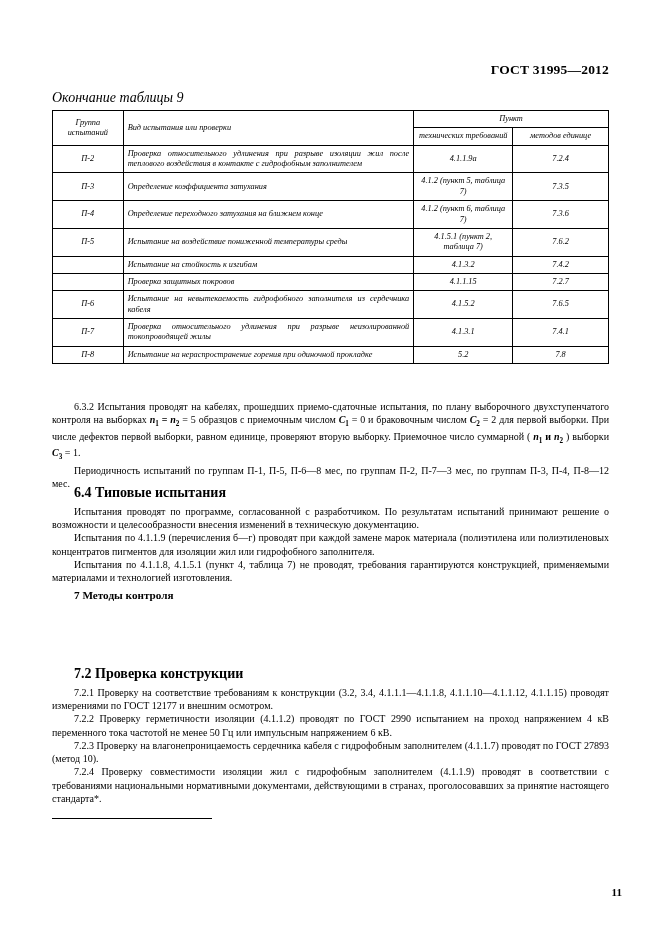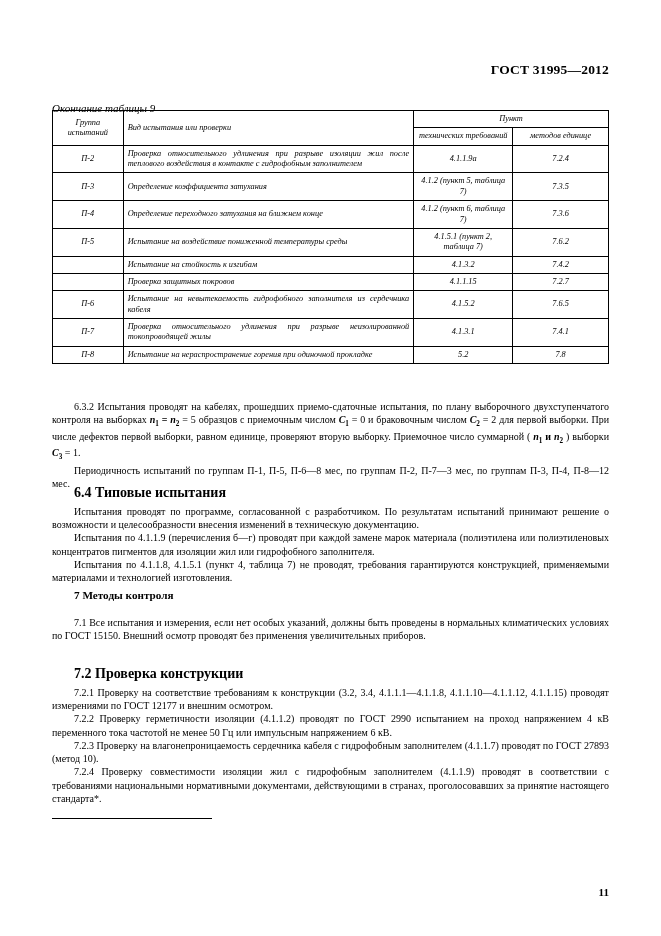--- a/index.html
+++ b/index.html
@@ -31,9 +31,9 @@
   }
   .table-caption {
     position: absolute;
-    top: 102px;
-    left: 52px;
-    font-size: 11px;
+    top: 90px;
+    left: 52px;
+    font-size: 14px;
     font-style: italic;
   }
   table.t9 {

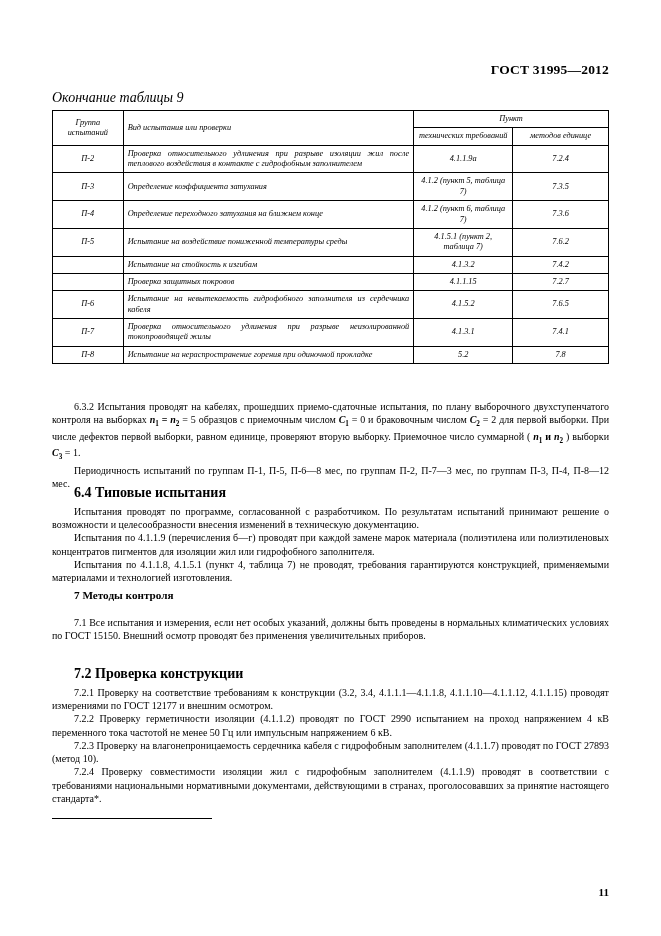--- a/index.html
+++ b/index.html
@@ -220,9 +220,6 @@
     <p class="p sec-head big indent">7  Методы контроля</p>
   </div>
 
-  <div class="body-text" style="top: 616px;">
-    <p class="p indent">7.1  Все испытания и измерения, если нет особых указаний, должны быть проведены в нормальных климатических условиях по ГОСТ 15150. Внешний осмотр проводят без применения увеличительных приборов.</p>
-  </div>
 
   <div class="body-text" style="top: 665px;">
     <p class="p sec-head indent">7.2  Проверка конструкции</p>

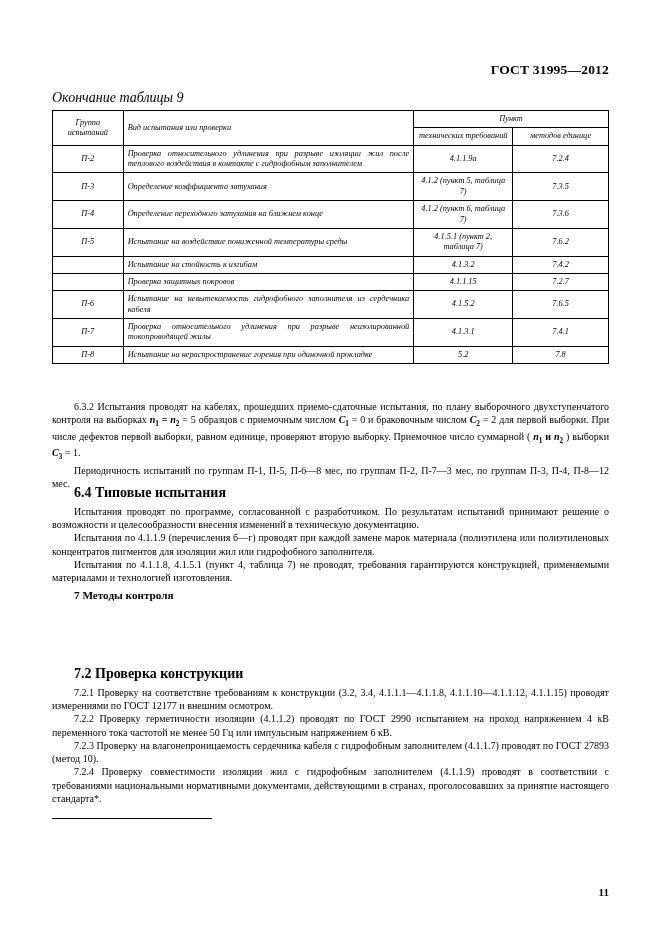--- a/index.html
+++ b/index.html
@@ -105,7 +105,7 @@
   }
   .pagenum {
     position: absolute;
-    right: 52px;
+    right: 39px;
     bottom: 38px;
     font-size: 11px;
     font-weight: bold;

